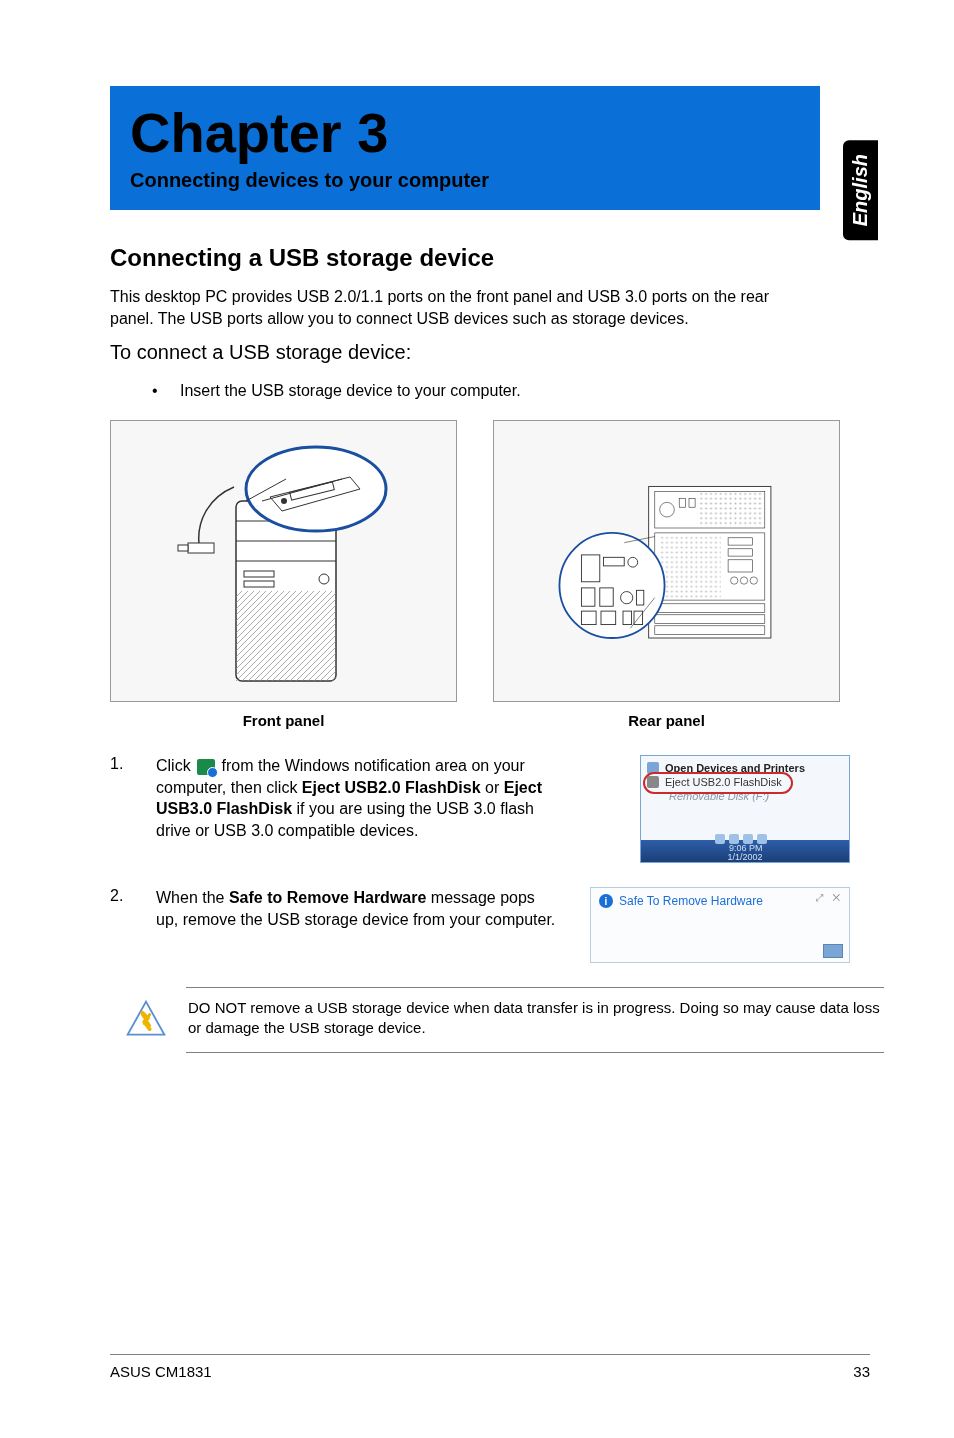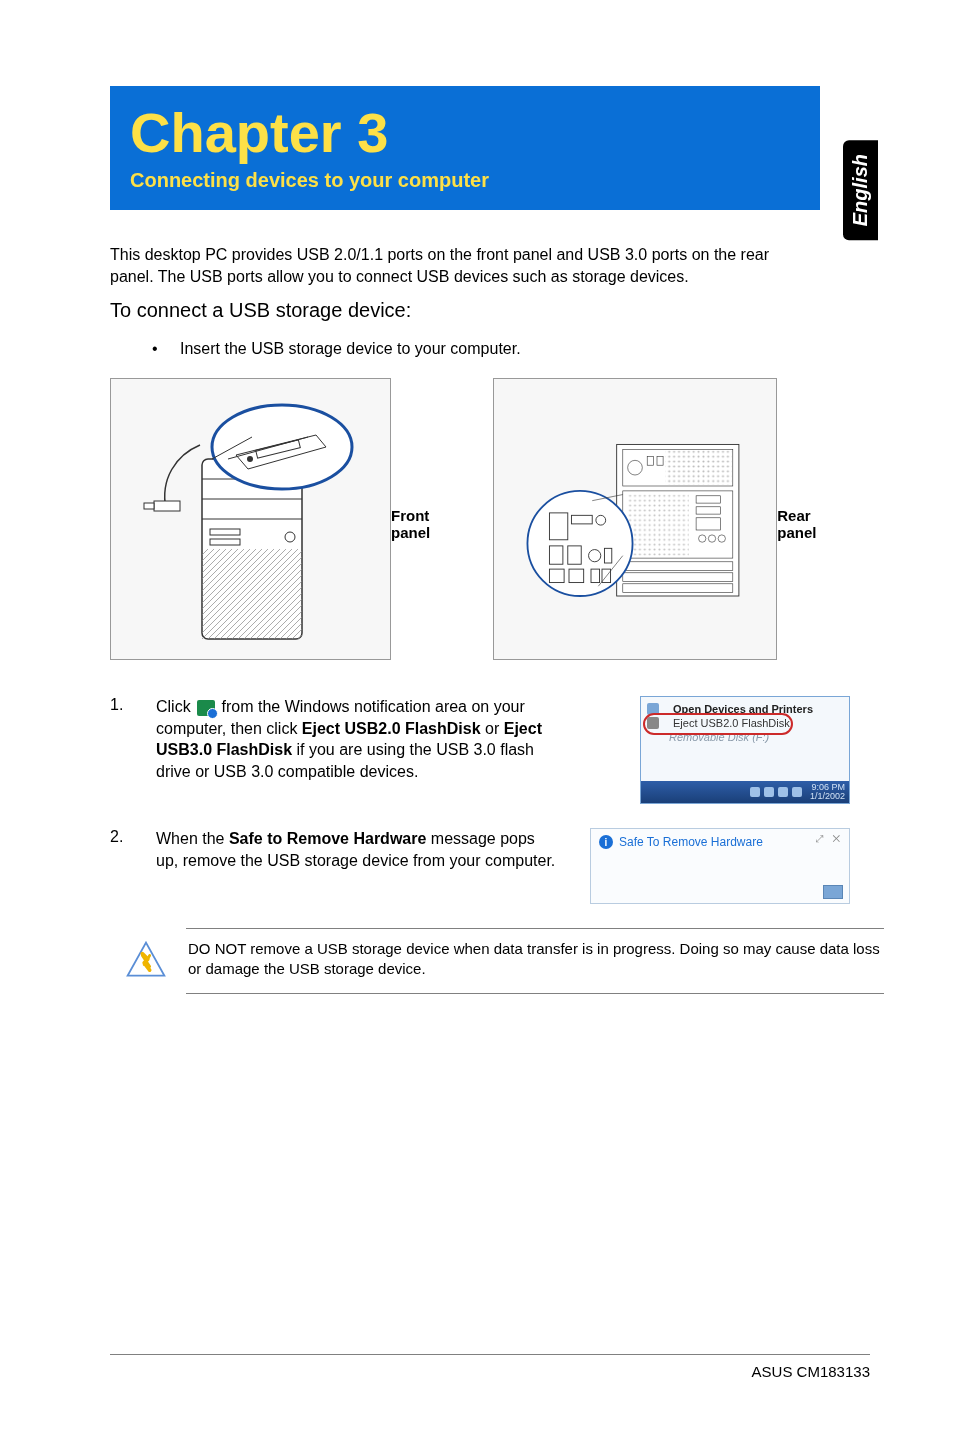--- a/index.html
+++ b/index.html
@@ -33,7 +33,7 @@
   }
   .chapter-banner {
     background: #0a6fd6;
-    color: #fde047;
+    color: #000000;
     padding: 14px 20px 18px 20px;
     margin-bottom: 34px;
     width: 710px;

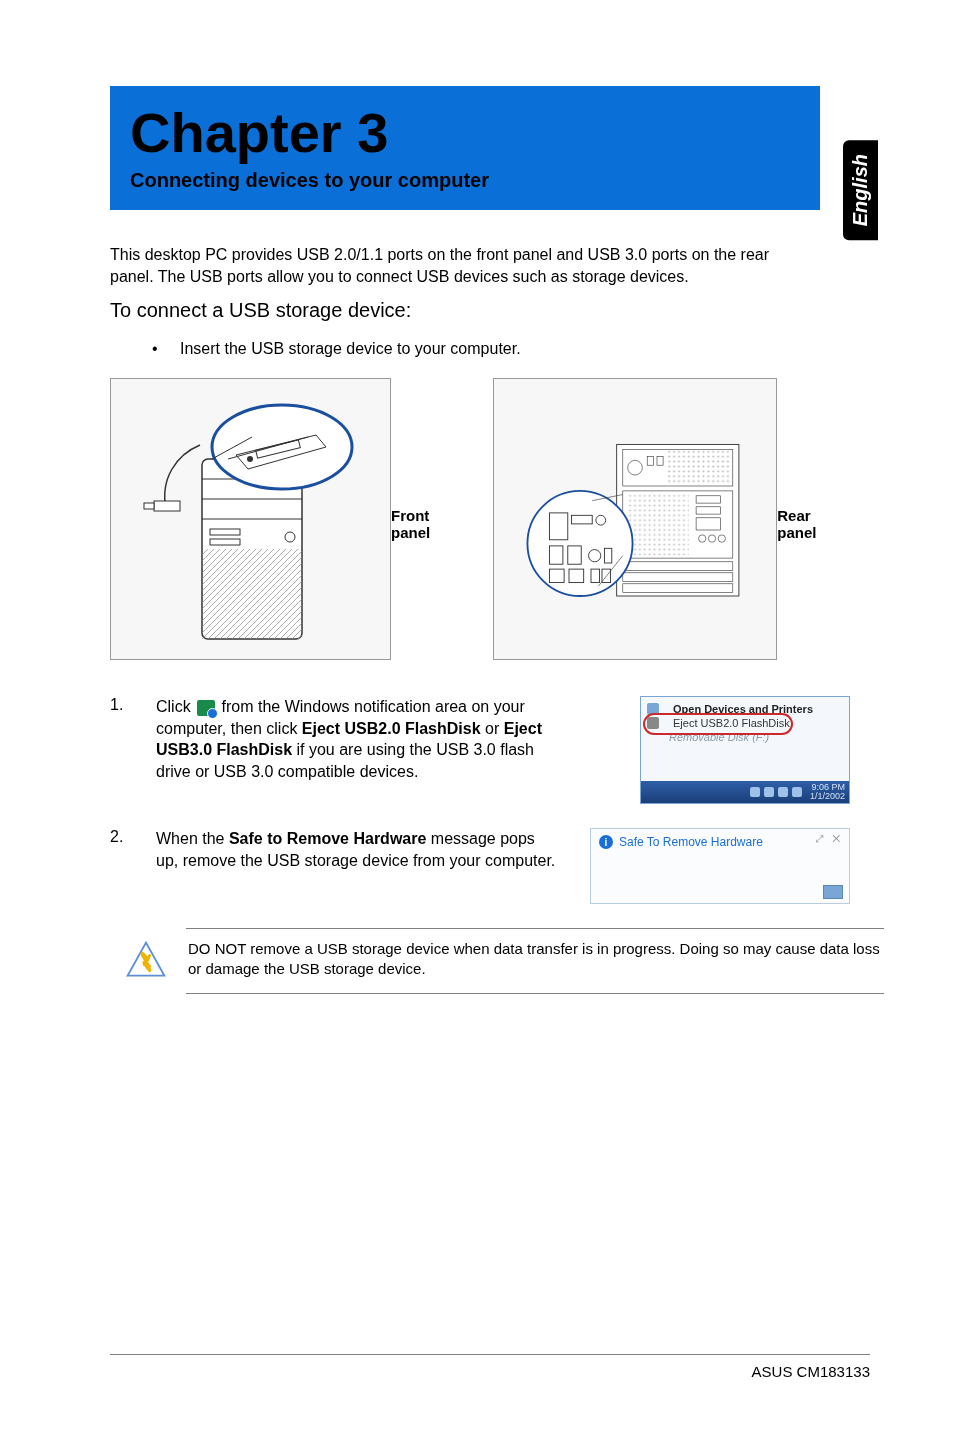--- a/index.html
+++ b/index.html
@@ -224,6 +224,7 @@
     <div class="chapter-subtitle">Connecting devices to your computer</div>
   </div>
 
+  <div class="section-title">Connecting a USB storage device</div>
   <div class="intro">This desktop PC provides USB 2.0/1.1 ports on the front panel and USB 3.0 ports on the rear panel. The USB ports allow you to connect USB devices such as storage devices.</div>
 
   <div class="subhead">To connect a USB storage device:</div>

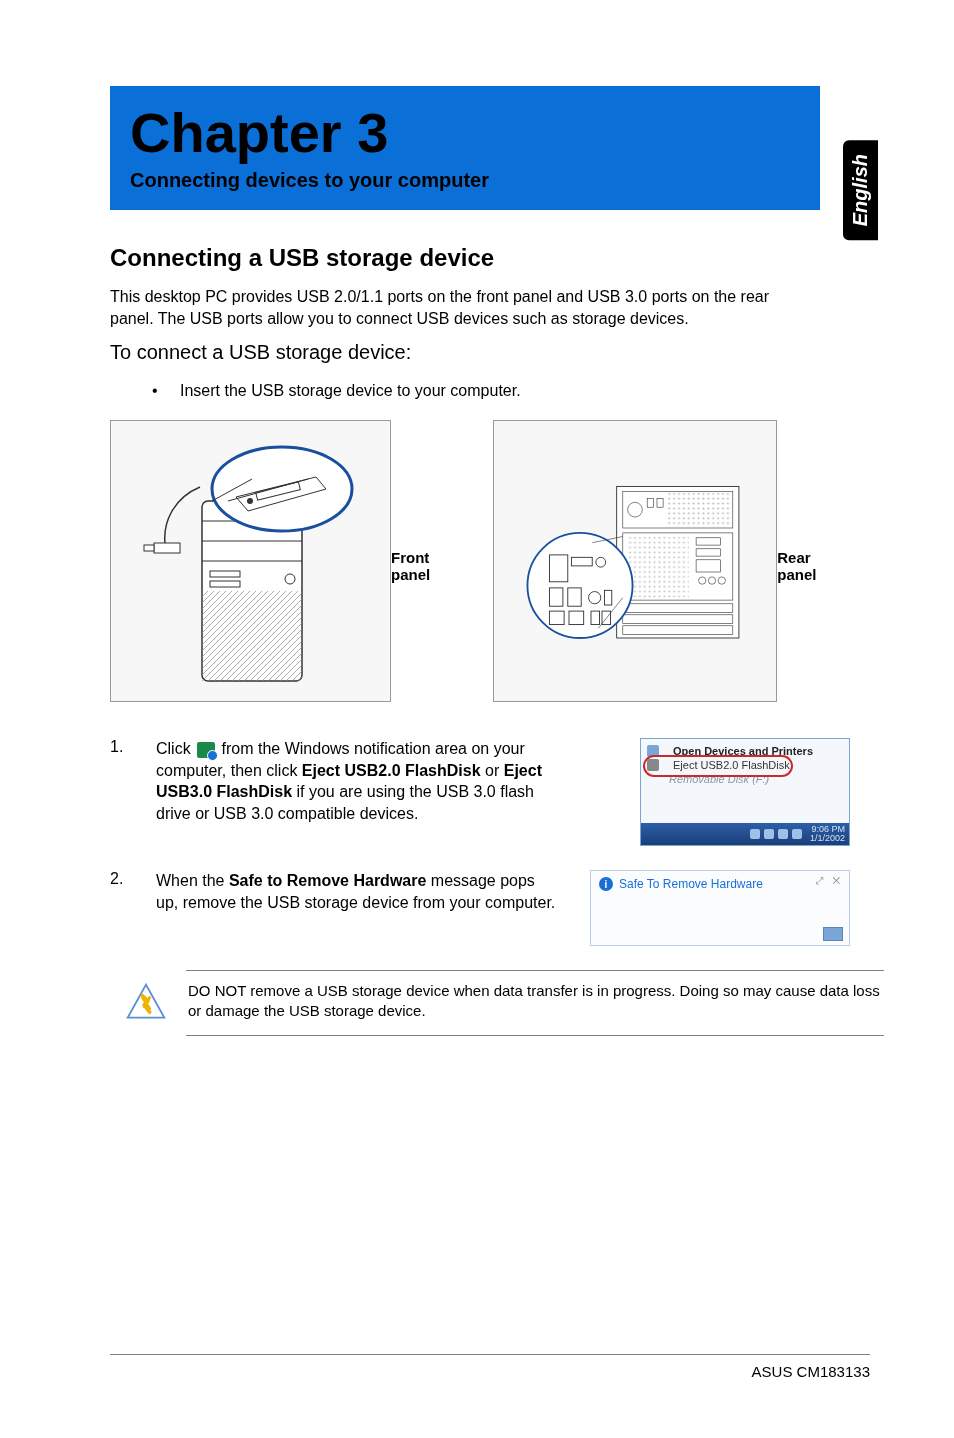--- a/index.html
+++ b/index.html
@@ -81,7 +81,7 @@
   .panel-fig {
     flex: 1;
     display: flex;
-    flex-direction: row;
+    flex-direction: column;
     align-items: center;
   }
   .fig-box {

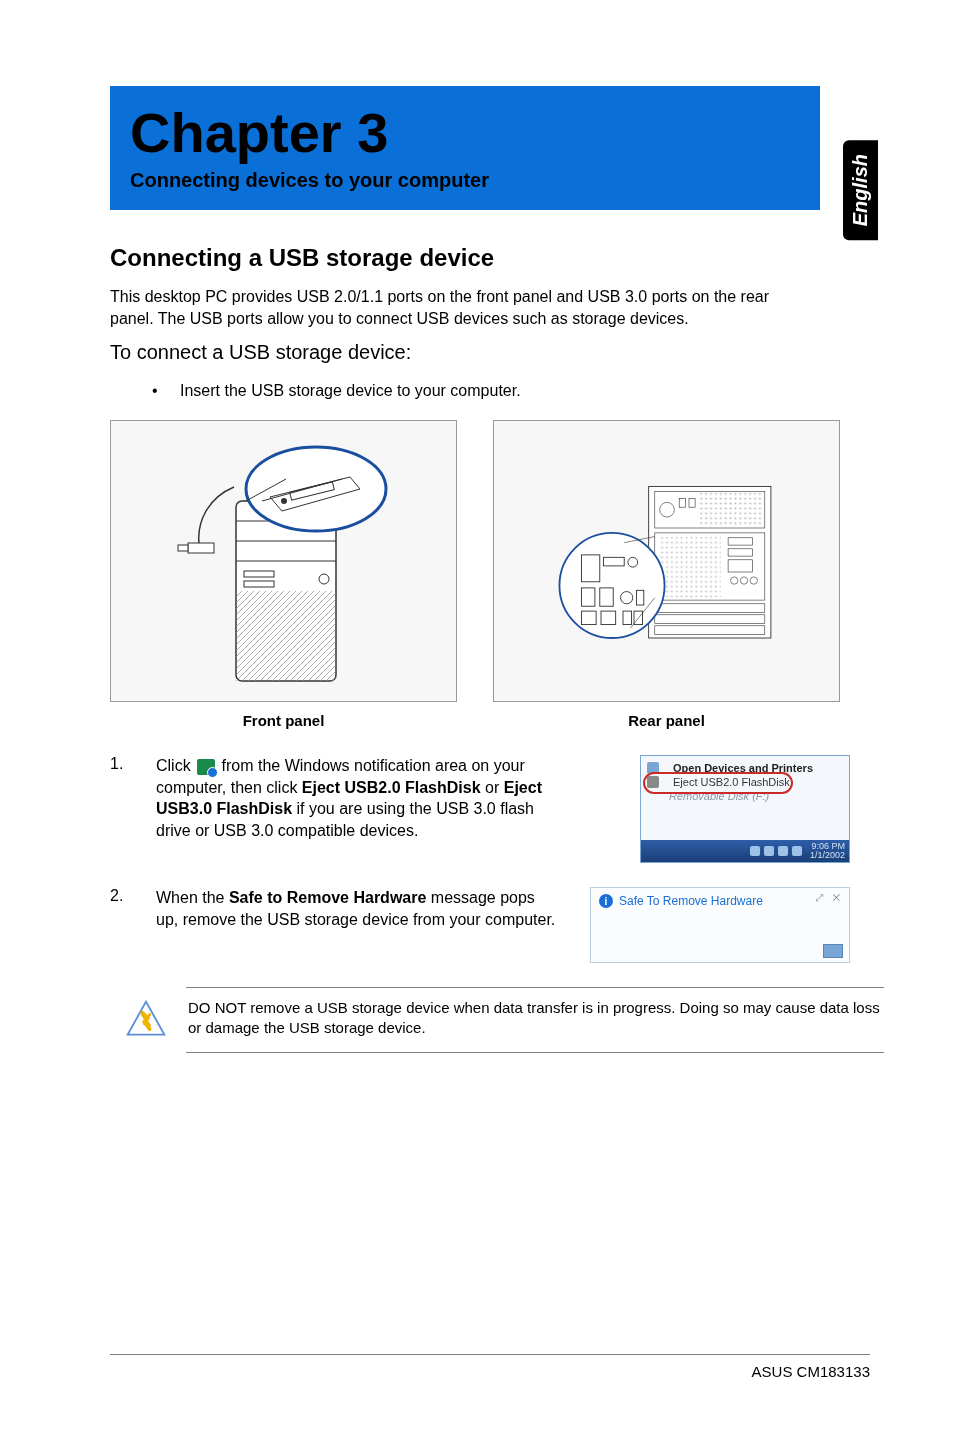--- a/index.html
+++ b/index.html
@@ -157,7 +157,7 @@
     position: relative;
     color: #555;
   }
-  .ss-row { display:flex; align-items:center; gap:14px; margin-bottom:2px; color:#222; }
+  .ss-row { display:flex; align-items:center; gap:6px; margin-bottom:2px; color:#222; }
   .ss-row.highlight { color:#333; position:relative; }
   .ss-row.highlight .circle {
     position:absolute; left:-4px; top:-4px; width:150px; height:22px;

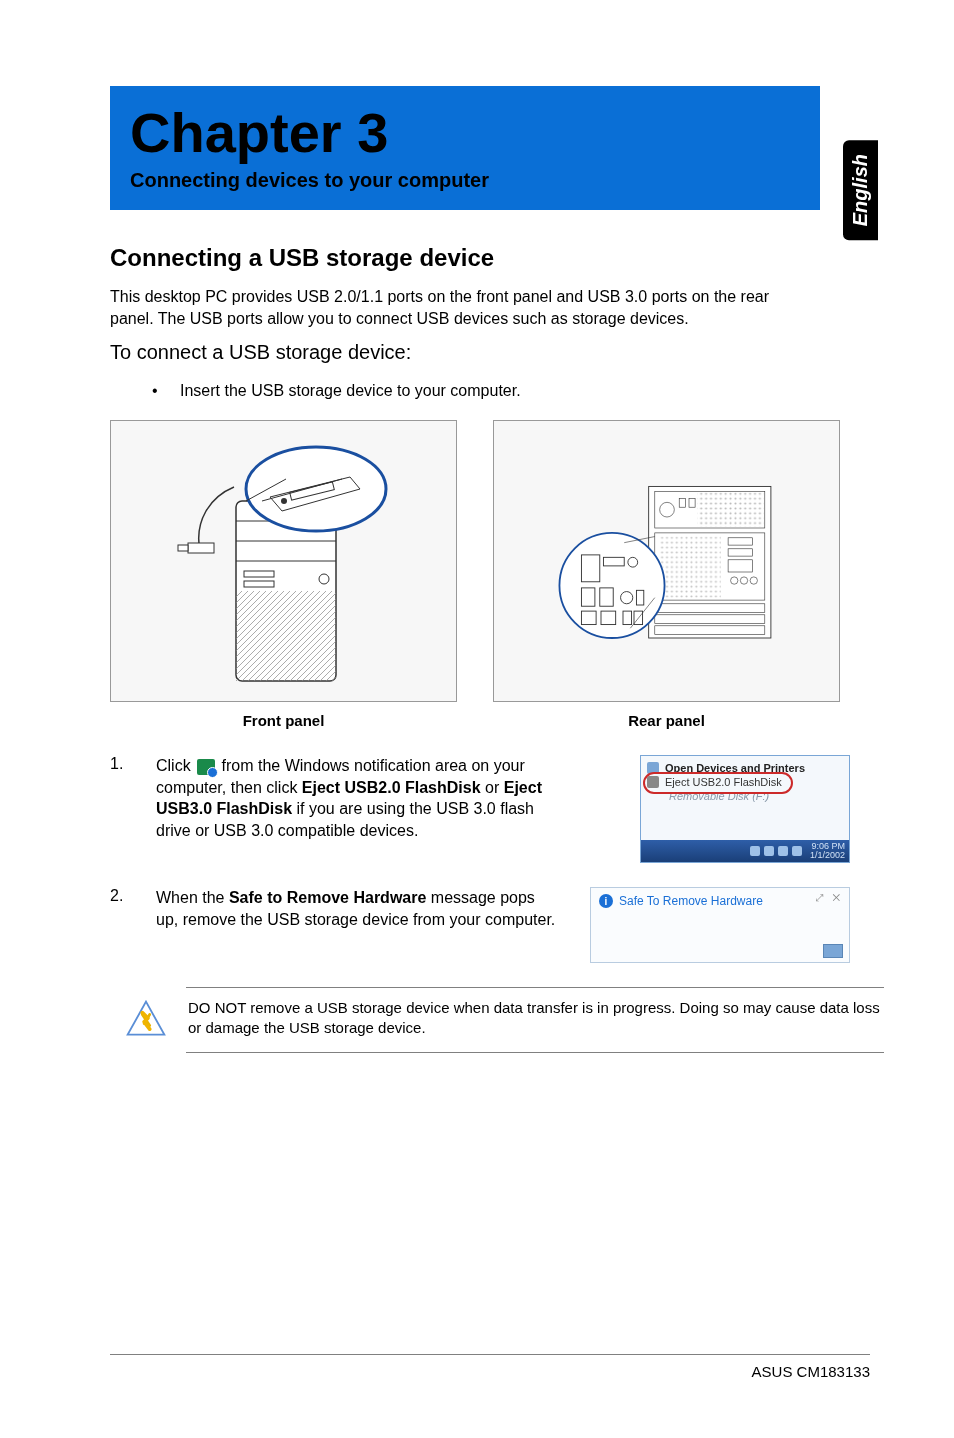--- a/index.html
+++ b/index.html
@@ -169,7 +169,7 @@
     position:absolute; left:0; right:0; bottom:0; height:22px;
     background: linear-gradient(#2e5ea8,#1a3f78);
     display:flex; align-items:center; justify-content:flex-end;
-    padding:0 4px; color:#cfe0f5; font-size:9px;
+    padding:0 20px; color:#cfe0f5; font-size:9px;flex-direction:column;
   }
   .taskbar .icons { display:flex; gap:4px; margin-right:8px;}
   .taskbar .icons span { width:10px;height:10px;background:#9fc1e8;border-radius:2px;}

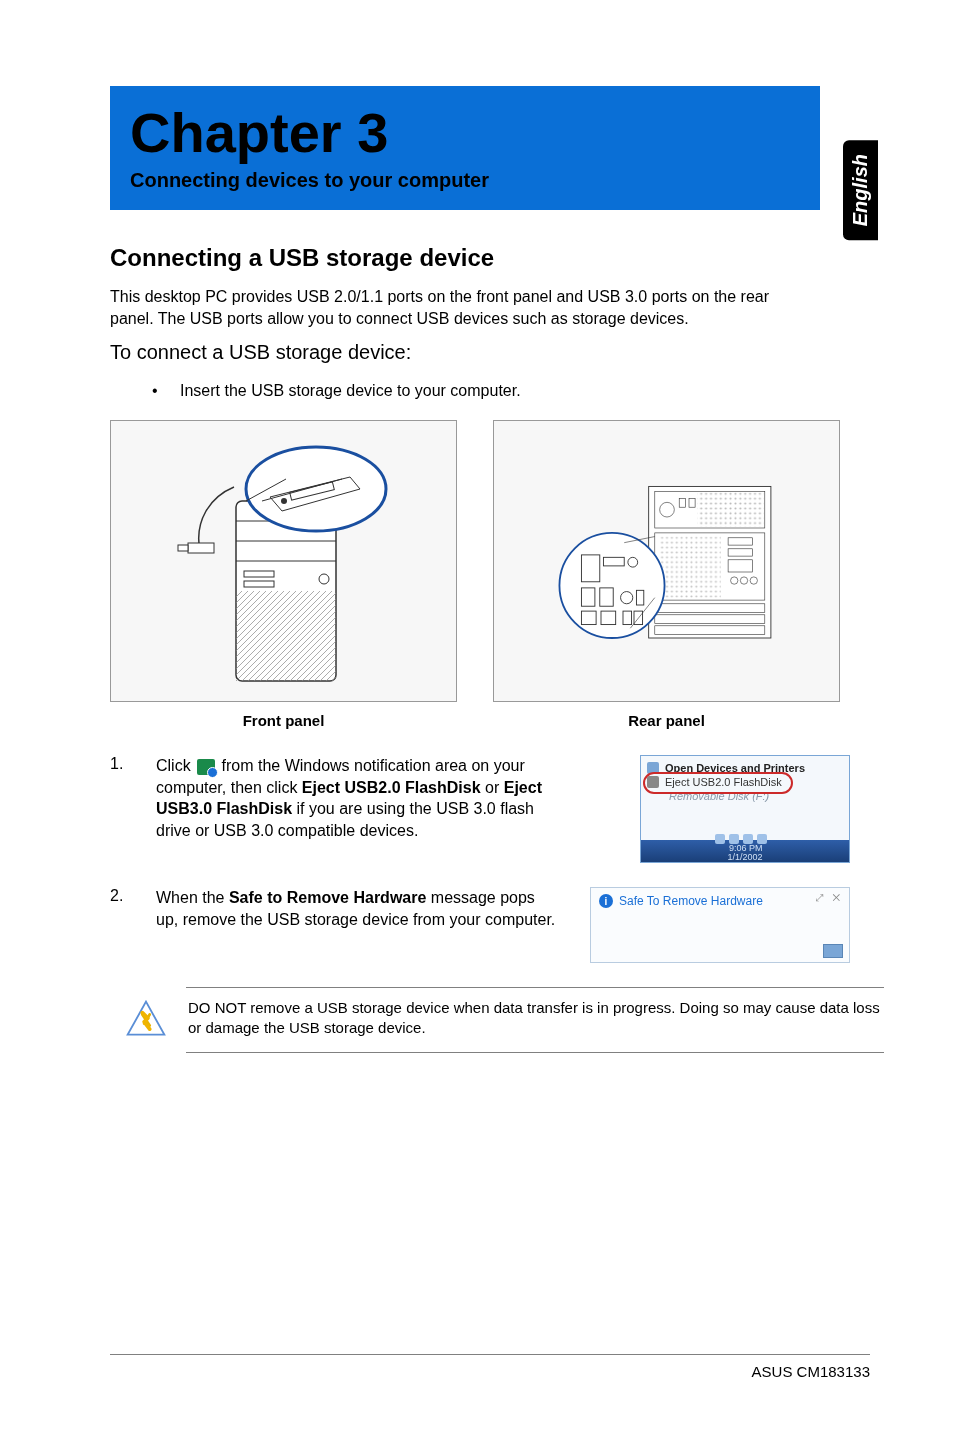--- a/index.html
+++ b/index.html
@@ -207,7 +207,7 @@
     border-top: 1px solid #808080;
     padding-top: 8px;
     display: flex;
-    justify-content: flex-end;
+    justify-content: space-between;
     font-size: 15px;
   }
   .tower-svg { width: 220px; height: 260px; }

